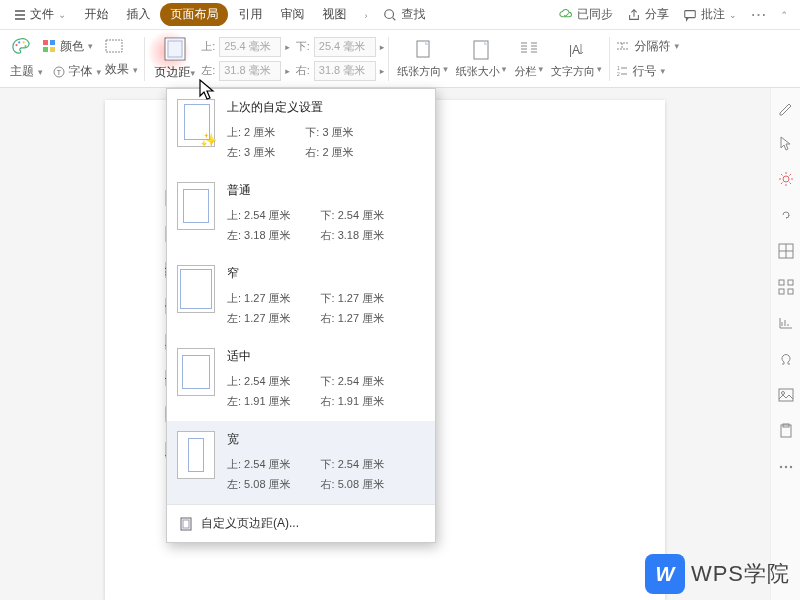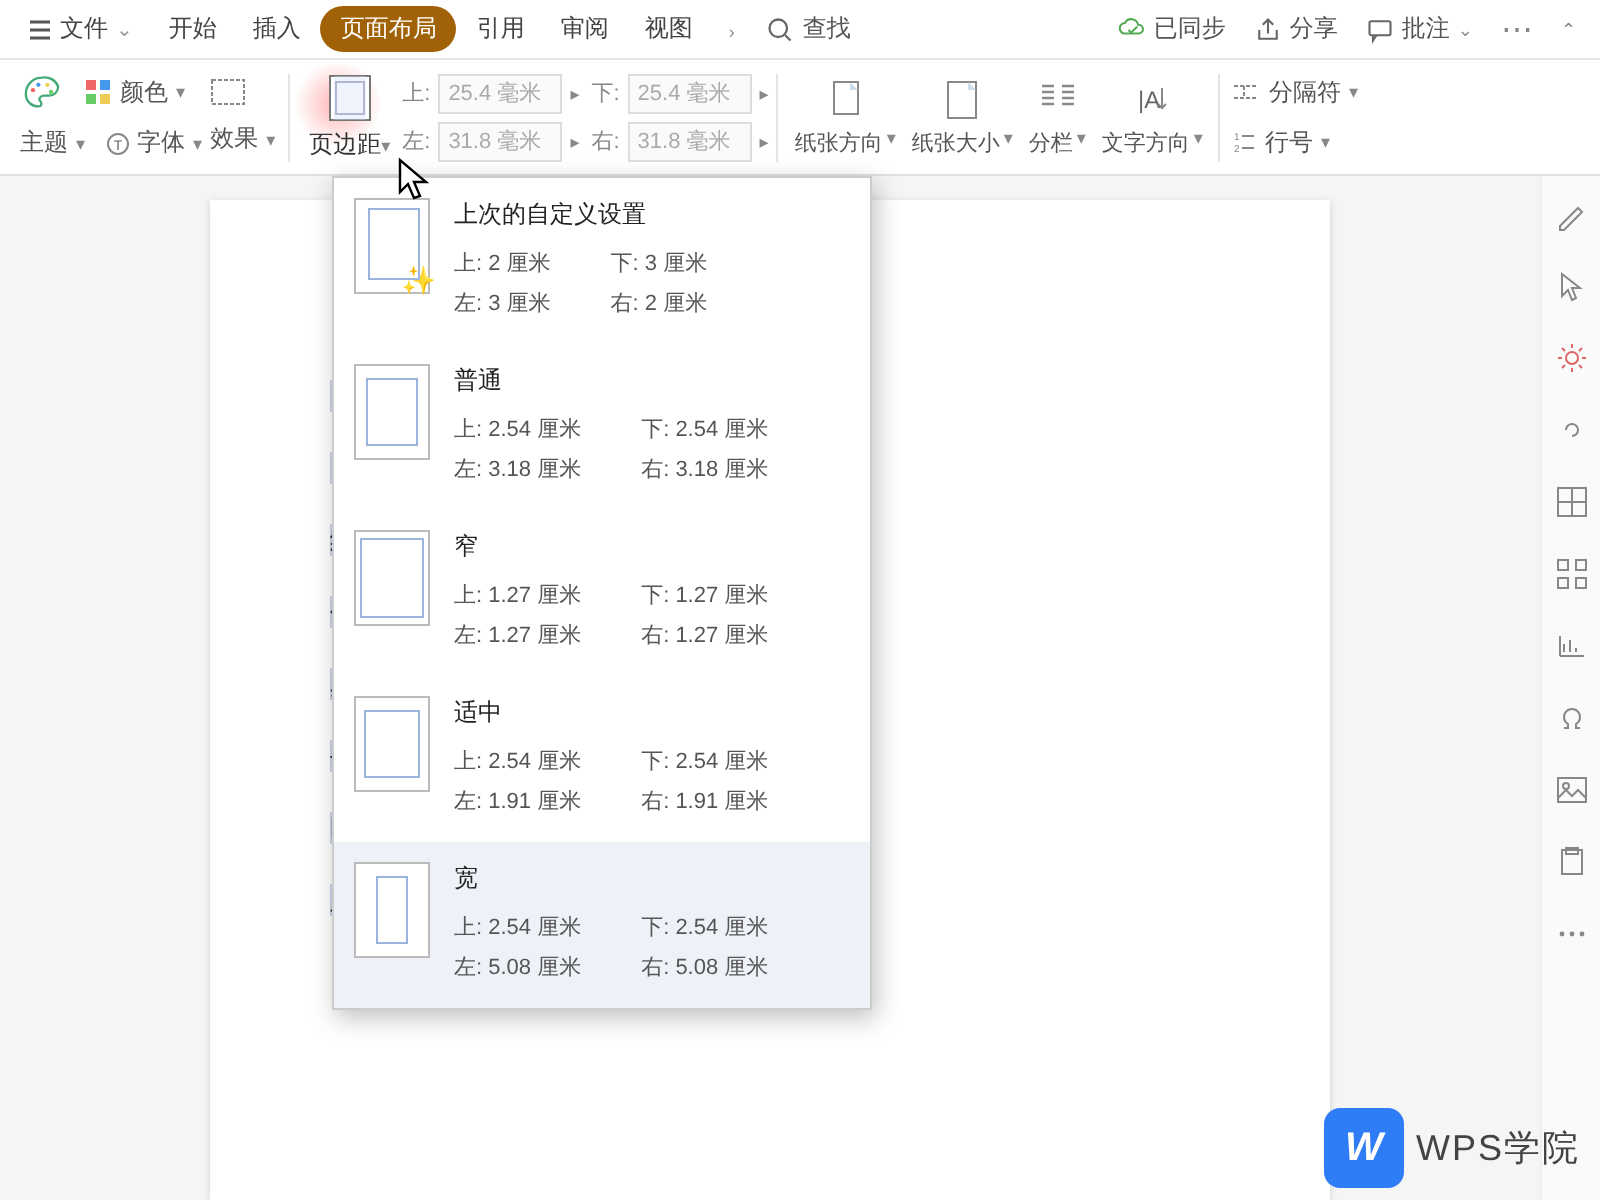--- a/index.html
+++ b/index.html
@@ -419,6 +419,13 @@
         </div>
     </div>
   </div>
+  <div class="foot">
+    <svg viewBox="0 0 14 14">
+        <rect x="2" y="1" width="10" height="12" stroke="#666" fill="none"></rect>
+        <rect x="4" y="3" width="6" height="8" stroke="#99b" fill="none"></rect>
+      </svg>
+    <span>自定义页边距(A)...</span>
+  </div>
 </div>
 
 <div class="watermark">

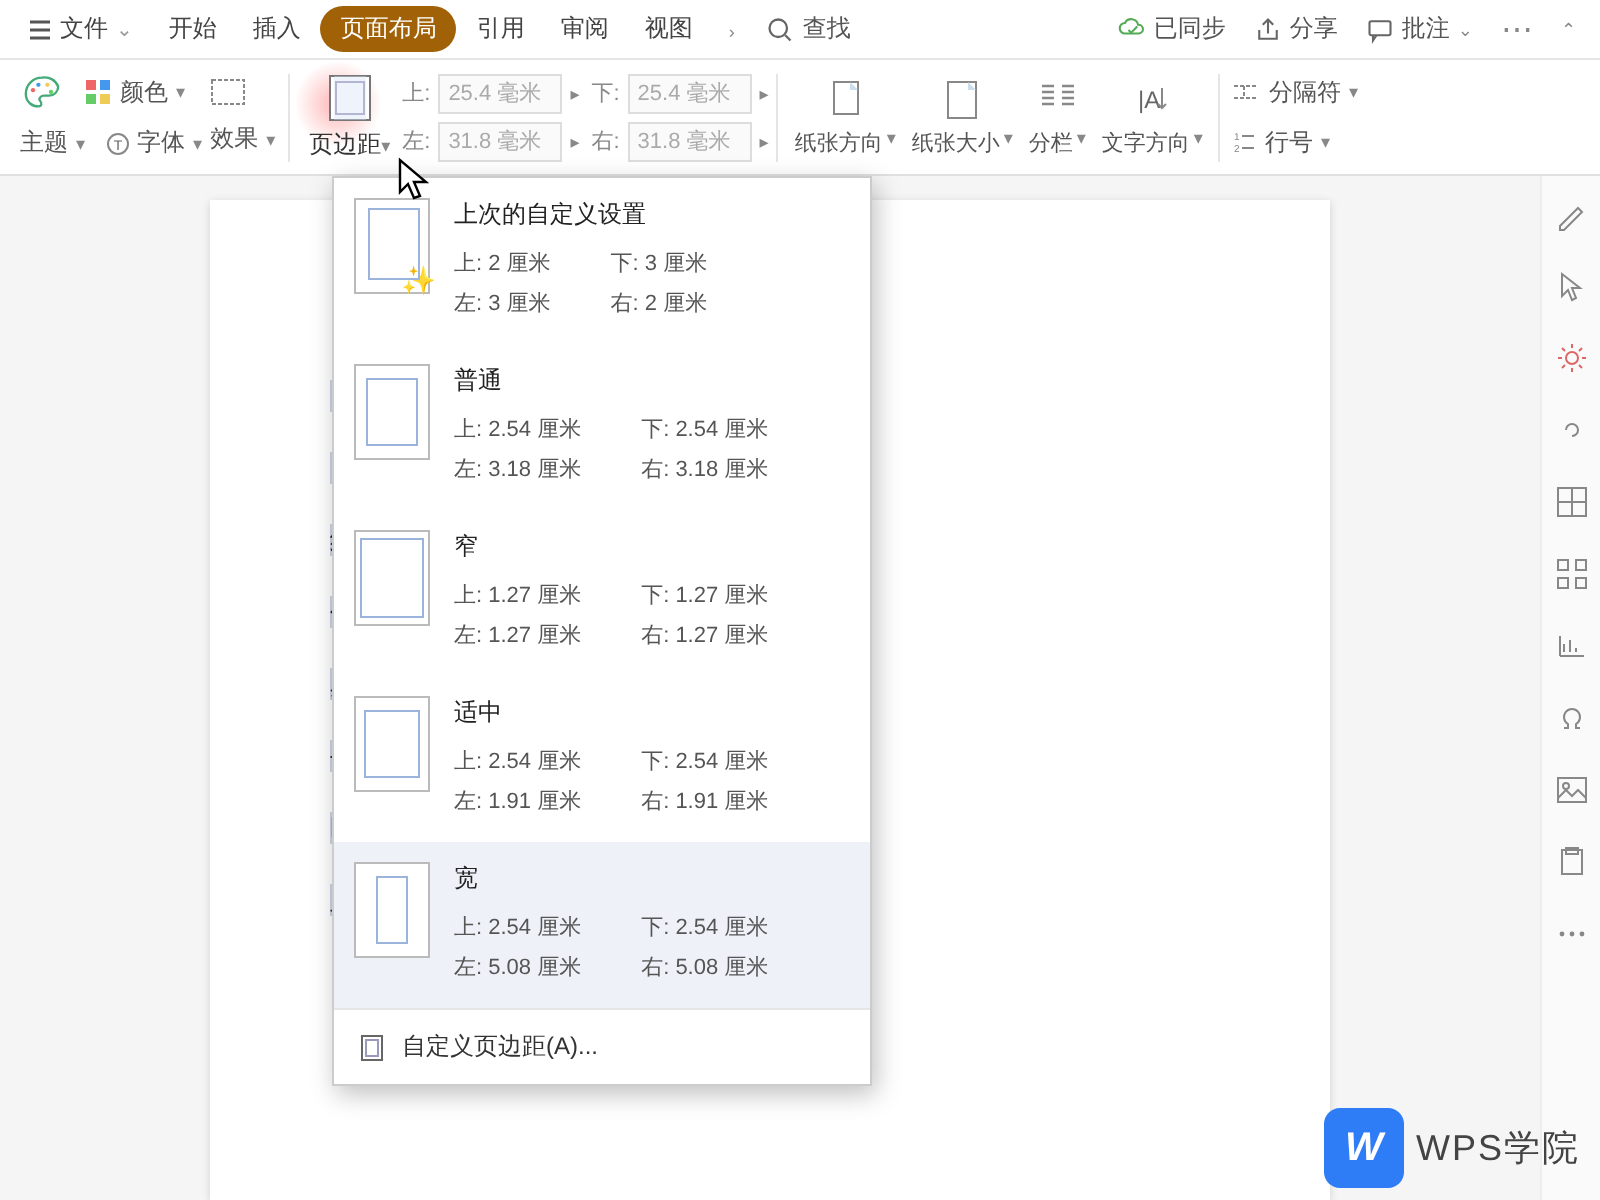--- a/index.html
+++ b/index.html
@@ -64,7 +64,7 @@
 
 .watermark { position: absolute; right: 10px; bottom: 6px; display: flex; align-items: center; gap: 6px; z-index: 60; }
 .watermark .logo { width: 40px; height: 40px; background: #2E7CF6; border-radius: 8px; display: flex; align-items: center; justify-content: center; color: #fff; font-weight: bold; font-size: 20px; font-style: italic; }
-.watermark .txt { font-size: 18px; color: #444; letter-spacing: 1px; }
+.watermark .txt { font-size: 22px; color: #444; letter-spacing: 1px; }
 
 .chev { font-size: 9px; color: #888; }
 </style>

